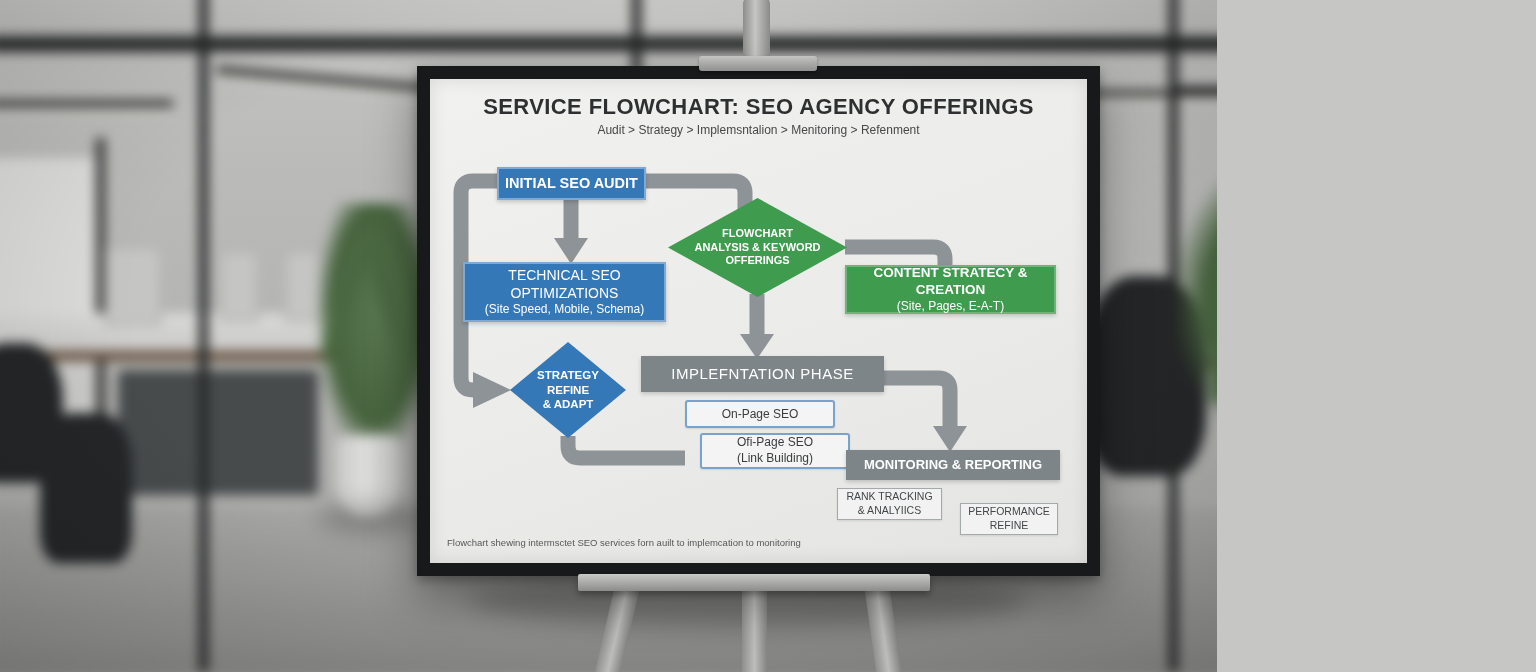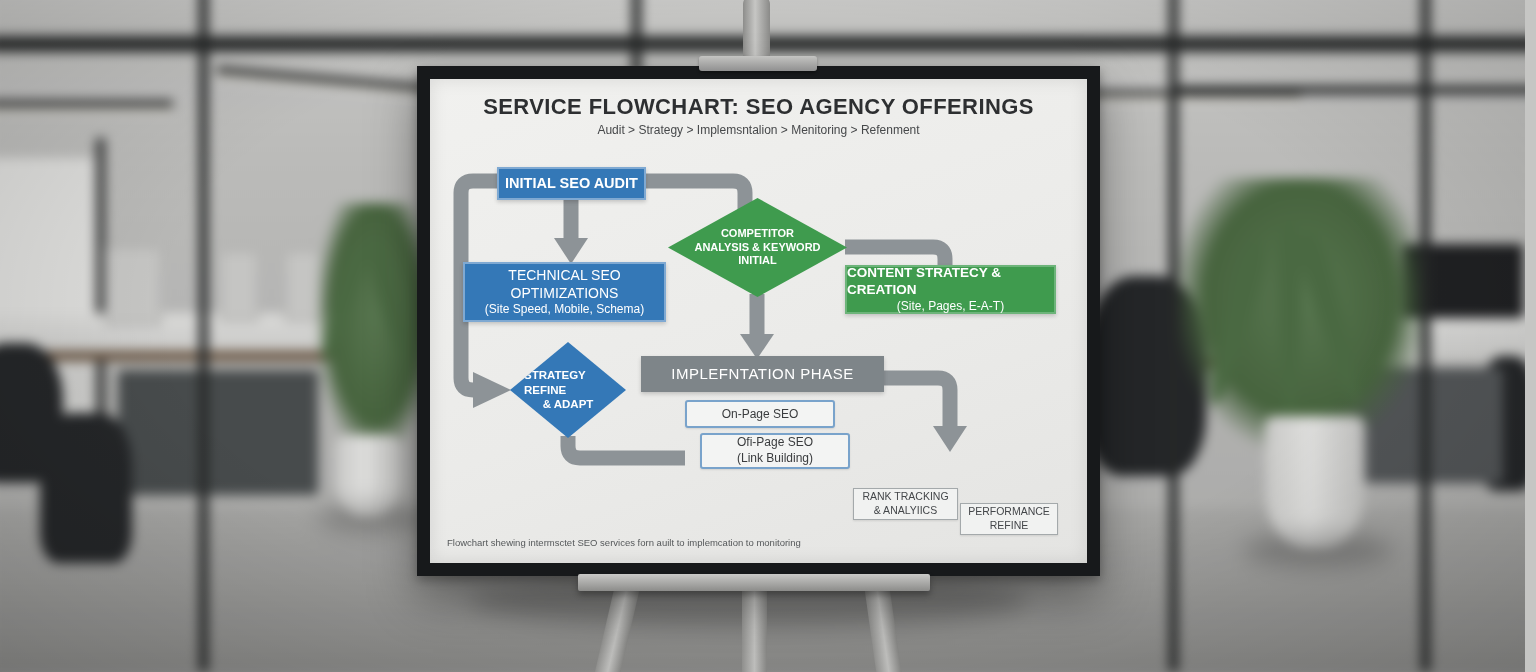--- a/index.html
+++ b/index.html
@@ -6,7 +6,7 @@
   html,body { width:1536px; height:672px; overflow:hidden; }
   body { font-family:"Liberation Sans", sans-serif; background:#c6c6c4; position:relative; }
 
-  .scene { position:absolute; inset:0; width:1525px; height:672px; overflow:hidden; }
+  .scene { position:absolute; inset:0; width:1217px; height:672px; overflow:hidden; }
 
   
   .bg { position:absolute; inset:-12px; filter:blur(6px); }

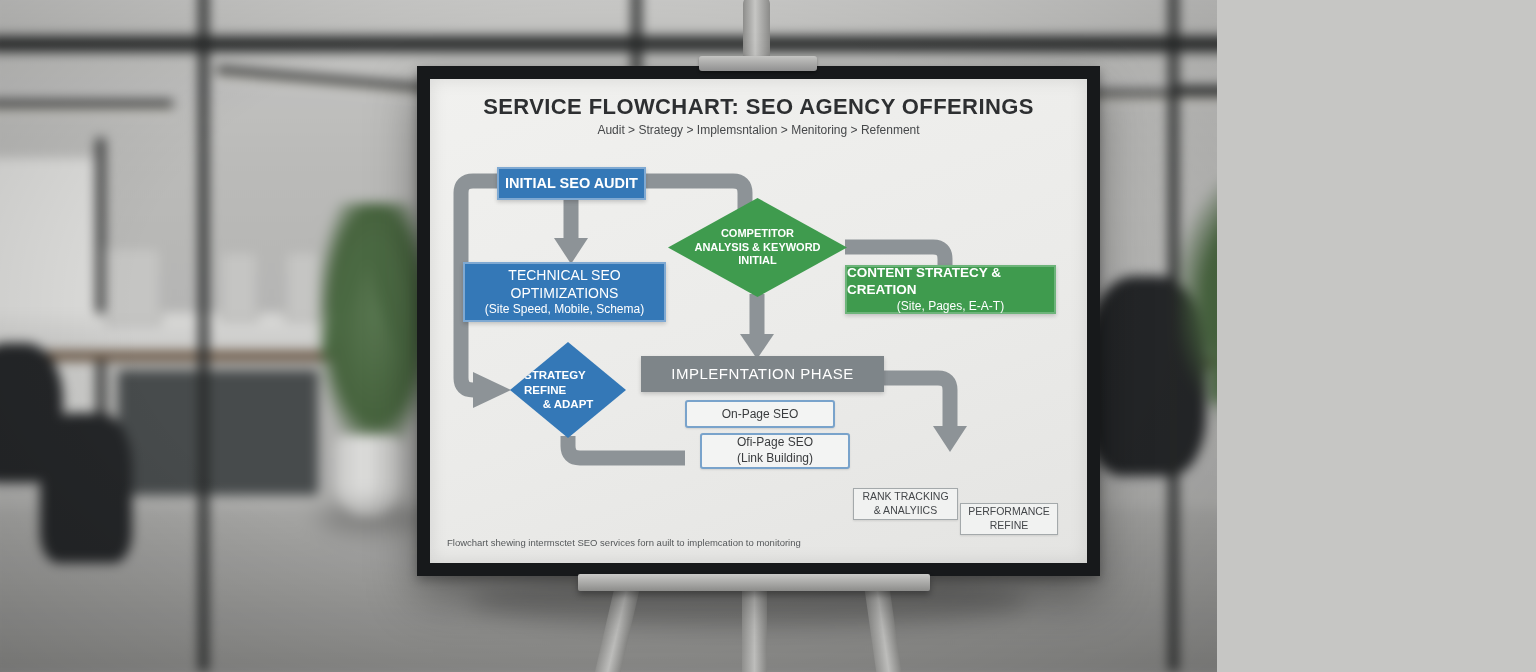--- a/index.html
+++ b/index.html
@@ -66,7 +66,7 @@
   .connectors polygon { fill:var(--connector,#8d9397); }
 
   .node { position:absolute; z-index:2; display:flex; flex-direction:column; align-items:center;
-          justify-content:center; color:#fff; line-height:1.25; }
+          justify-content:center; text-align:center; color:#fff; line-height:1.25; }
   .node-blue  { background:var(--blue,#3478b7); border:2px solid #7fa9d2; box-shadow:0 2px 4px rgba(0,0,0,0.18); }
   .node-green { background:var(--green,#3f9b4e); border:2px solid #6db47a; box-shadow:0 2px 4px rgba(0,0,0,0.18); }
   .node-gray  { background:var(--graybox,#7e8589); box-shadow:0 2px 4px rgba(0,0,0,0.18); }

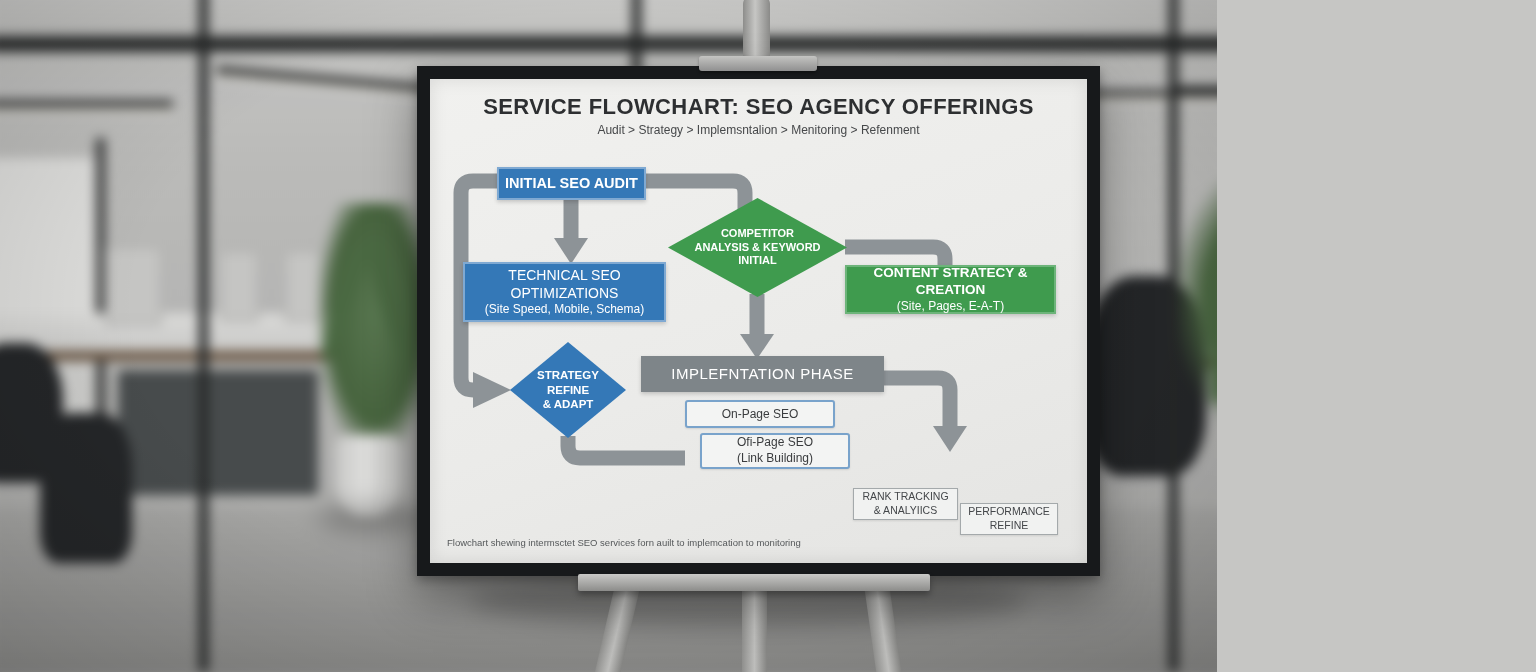--- a/index.html
+++ b/index.html
@@ -180,7 +180,7 @@
     </div>
 
     <div class="node node-green diamond n-comp">
-      <span>COMPETITOR</span>
+      <span>FLOWCHART</span>
       <span>ANALYSIS &amp; KEYWORD</span>
       <span>INITIAL</span>
     </div>

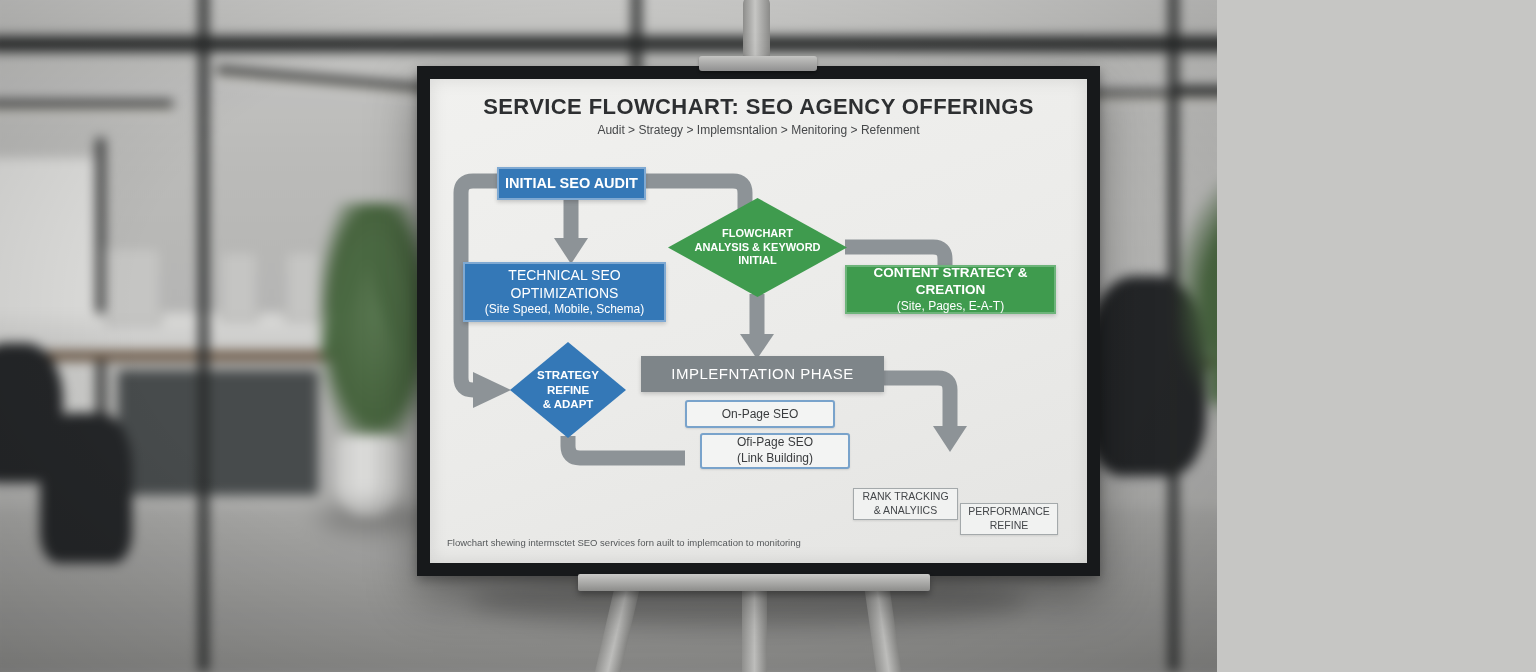--- a/index.html
+++ b/index.html
@@ -182,7 +182,7 @@
     <div class="node node-green diamond n-comp">
       <span>FLOWCHART</span>
       <span>ANALYSIS &amp; KEYWORD</span>
-      <span>INITIAL</span>
+      <span>OFFERINGS</span>
     </div>
 
     <div class="node node-blue n-tech">

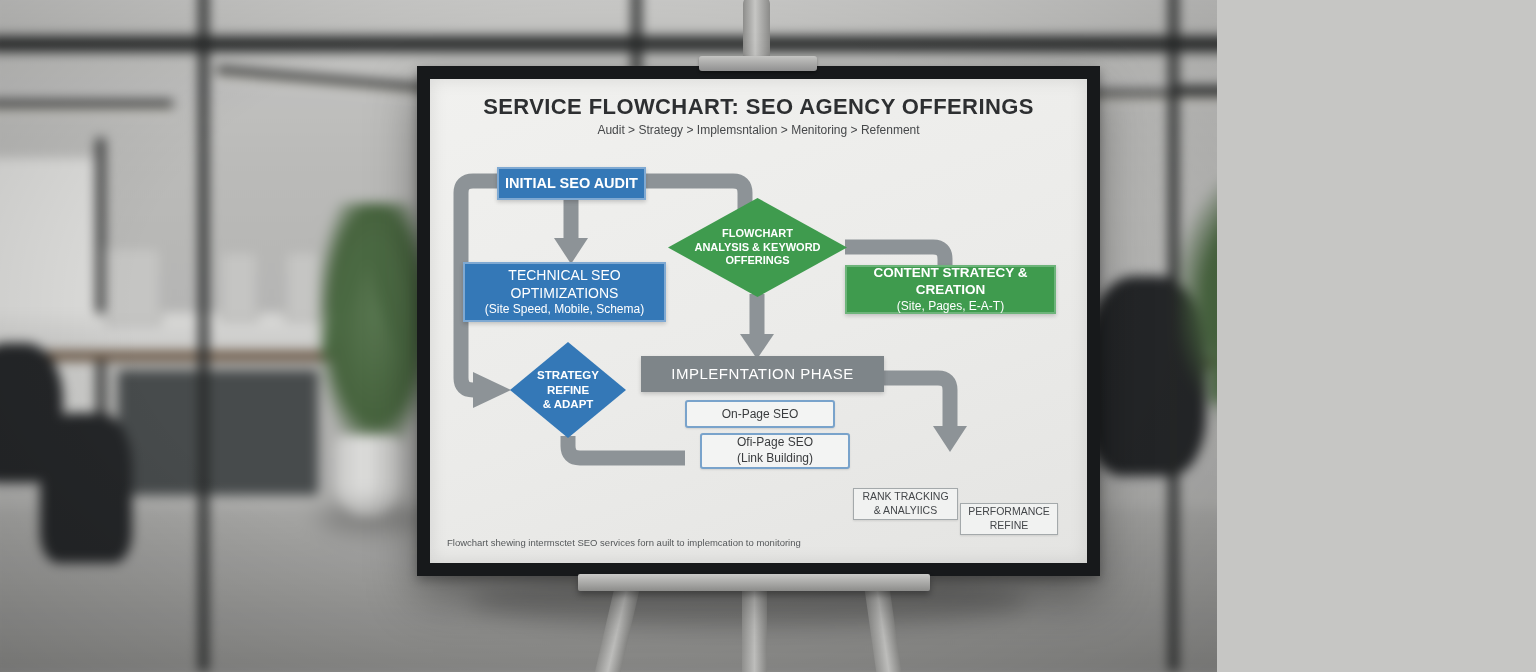--- a/index.html
+++ b/index.html
@@ -214,6 +214,9 @@
       <span>(Link Building)</span>
     </div>
 
+    <div class="node node-gray n-mon">
+      <span>MONITORING &amp; REPORTING</span>
+    </div>
 
     <div class="node node-small n-rank">
       <span>RANK TRACKING</span>

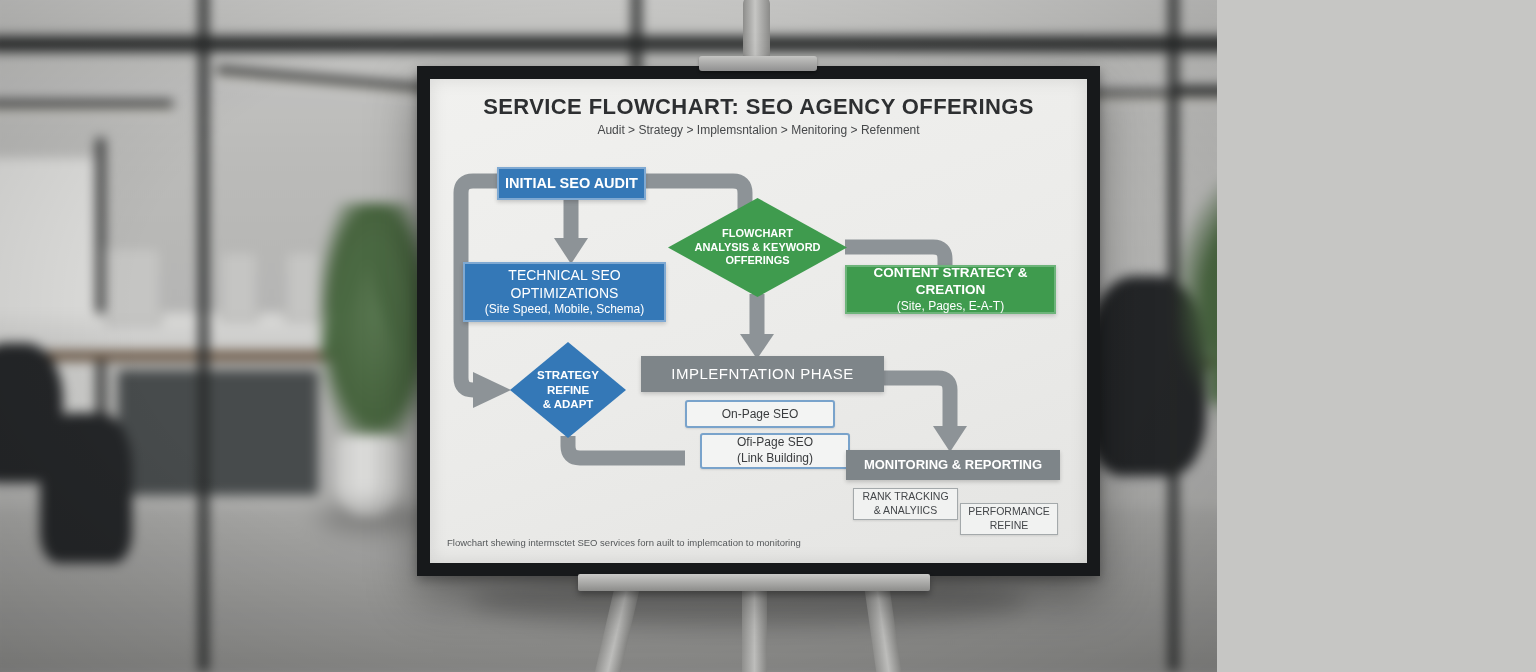--- a/index.html
+++ b/index.html
@@ -84,7 +84,7 @@
   .n-onpage  { left:268px; top:334px; width:150px; height:28px; font-size:12px; }
   .n-offpage { left:283px; top:367px; width:150px; height:36px; font-size:12px; line-height:1.3; }
   .n-mon     { left:429px; top:384px; width:214px; height:30px; font-size:13px; font-weight:bold; }
-  .n-rank    { left:436px; top:422px; width:105px; height:32px; font-size:10.5px; line-height:1.3; }
+  .n-rank    { left:420px; top:422px; width:105px; height:32px; font-size:10.5px; line-height:1.3; }
   .n-perf    { left:543px; top:422px; width:98px;  height:32px; font-size:10.5px; line-height:1.3;margin-top:15px; }
 
   .t-bold-lg { font-size:14px; font-weight:normal; }

